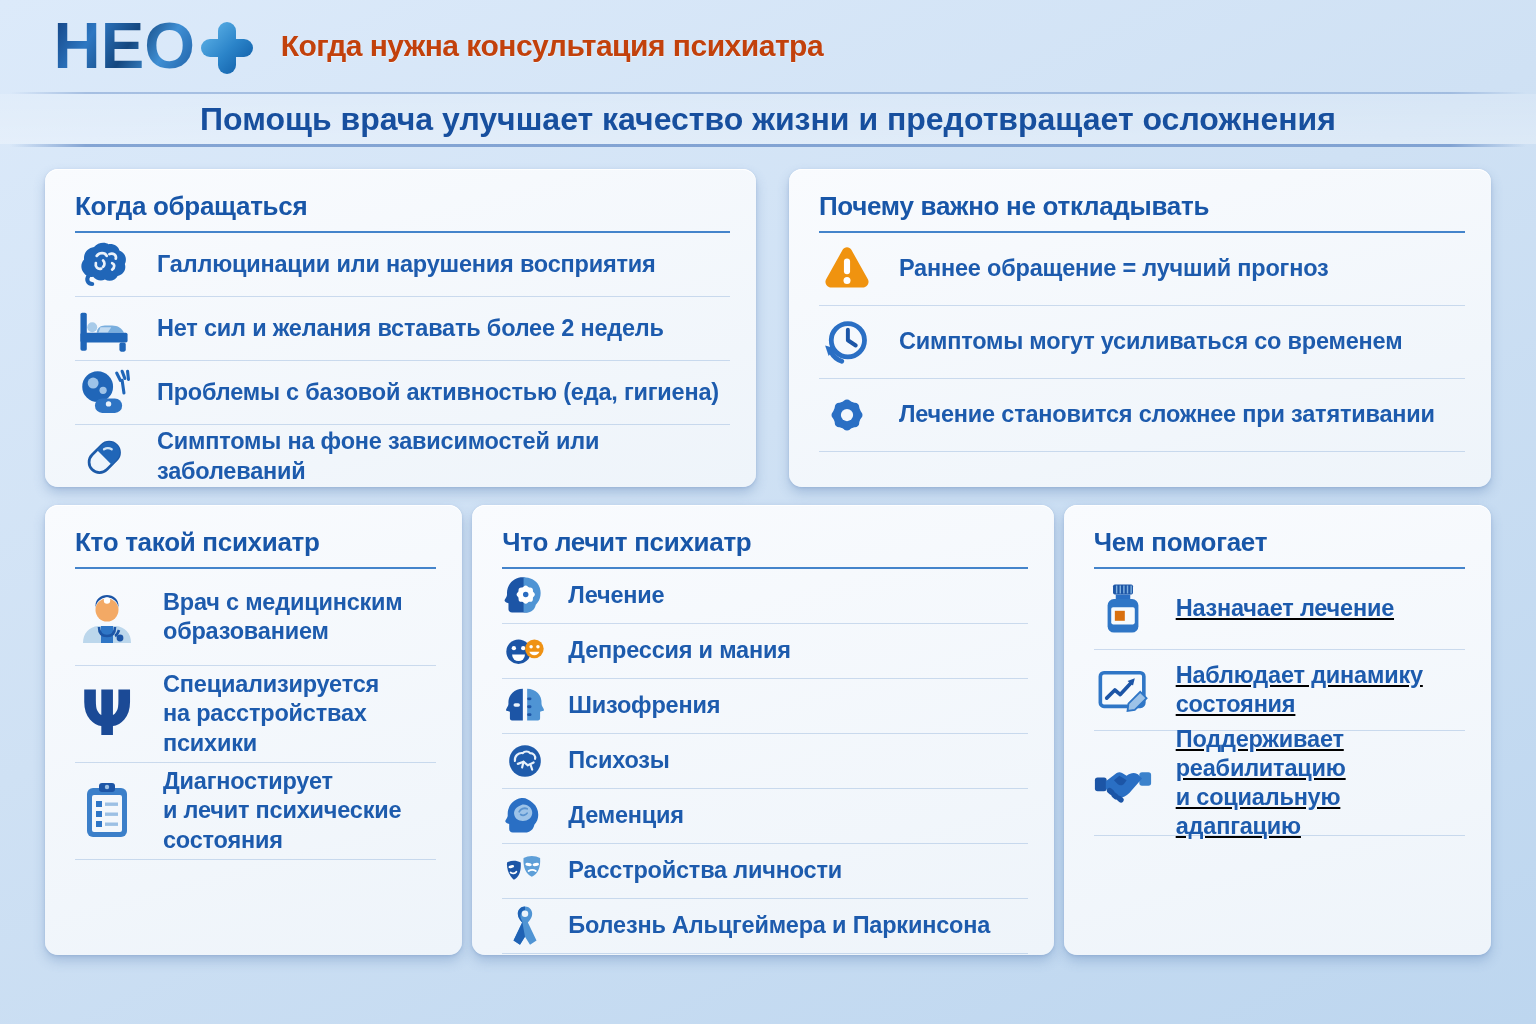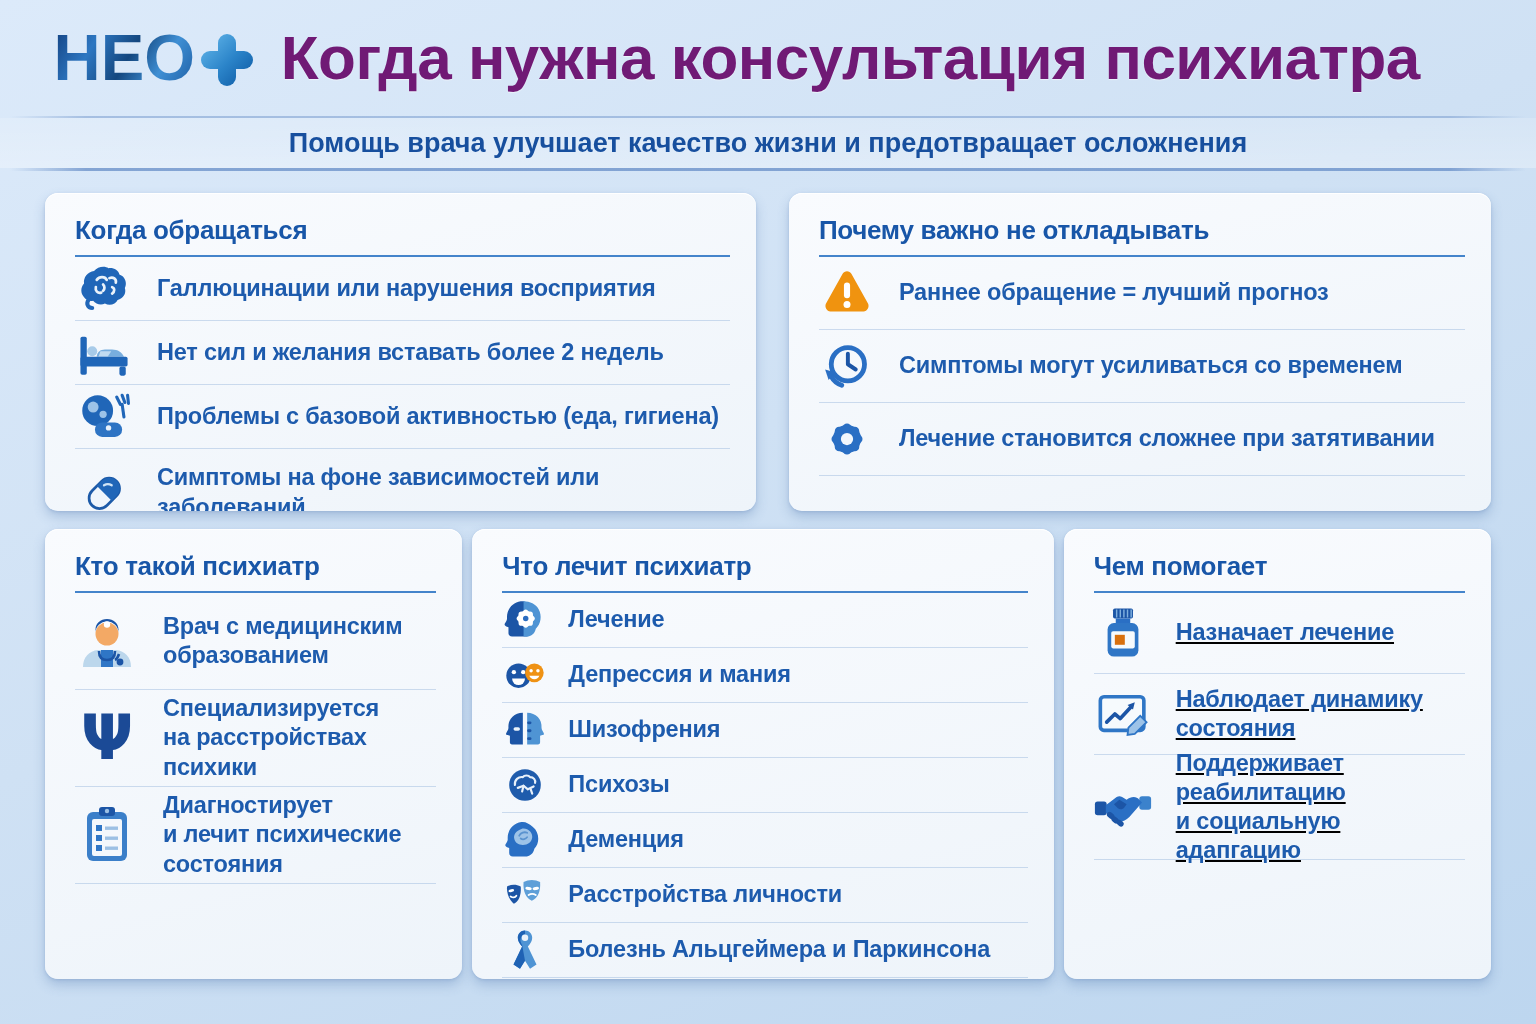--- a/index.html
+++ b/index.html
@@ -11,7 +11,7 @@
   .page{position:relative;width:1536px;height:1024px;}
 
   
-  header{height:116px;display:flex;align-items:center;gap:28px;padding:0 19px 0 55px;box-sizing:border-box;}
+  header{height:92px;display:flex;align-items:center;gap:28px;padding:0 19px 0 55px;box-sizing:border-box;}
   .logo{display:flex;align-items:center;gap:7px;}
   .logo-text{
     font-size:64px;font-weight:900;letter-spacing:0;line-height:1;

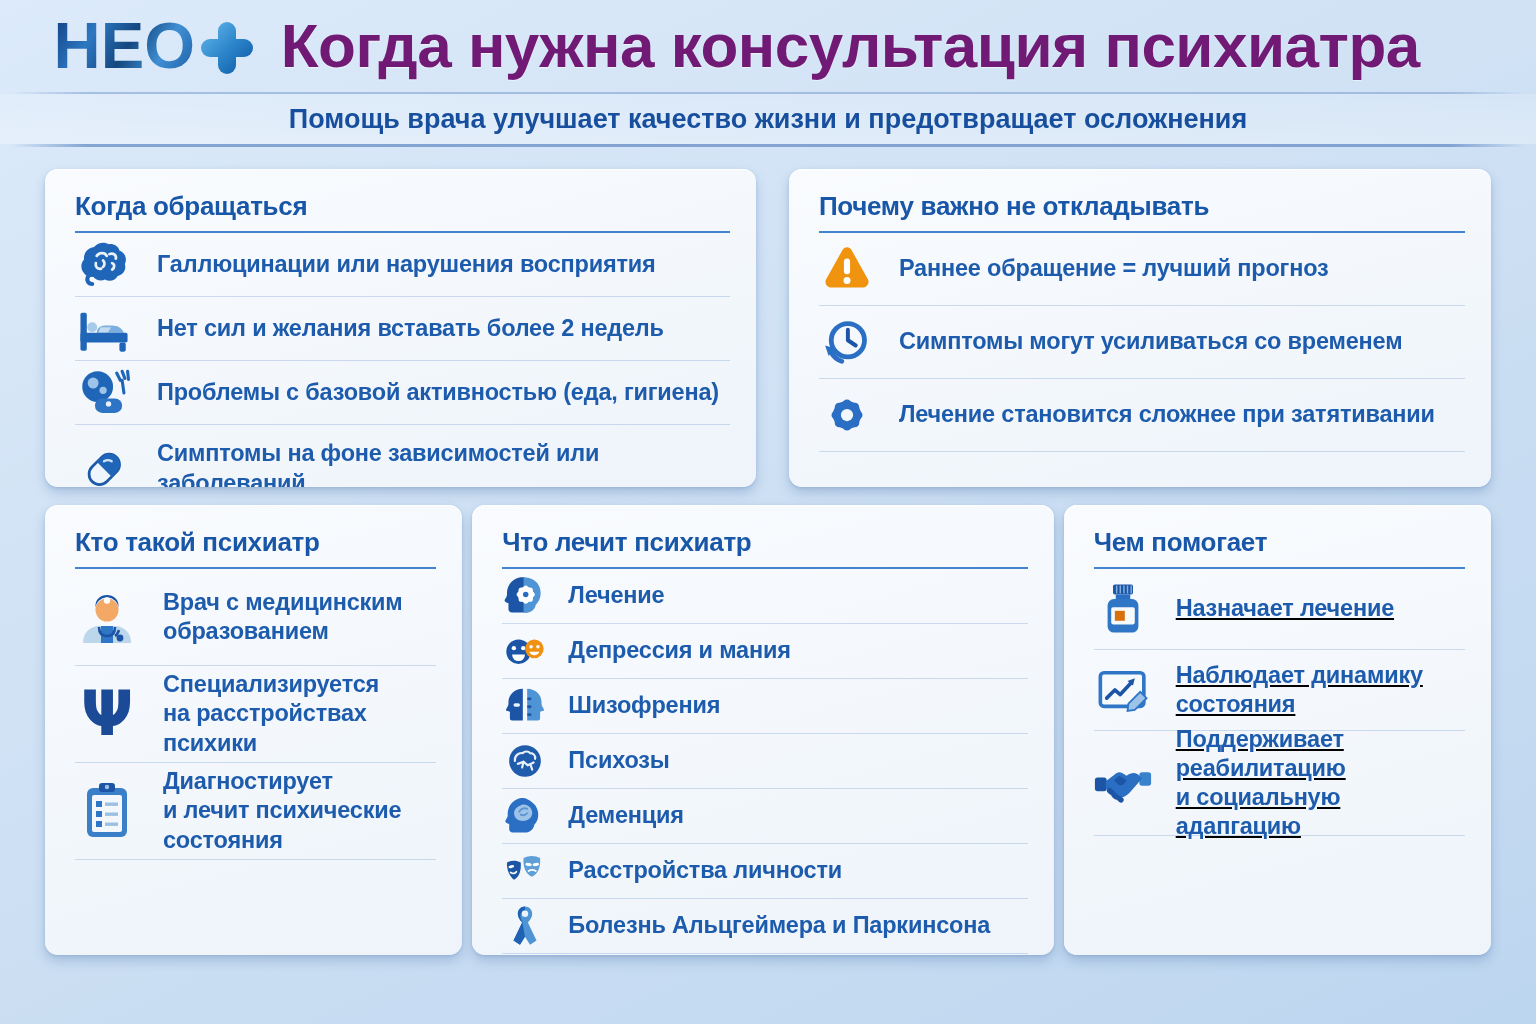--- a/index.html
+++ b/index.html
@@ -27,7 +27,7 @@
   .logo-plus::before{left:0;top:17px;width:52px;height:18px;}
   .logo-plus::after{left:17px;top:0;width:18px;height:52px;}
   .title{
-    font-size:62px;font-weight:700;color:#701a75;margin:0;line-height:1;
+    font-size:30px;font-weight:700;color:#c2410c;margin:0;line-height:1;
     letter-spacing:-0.5px;text-shadow:0 1px 1px rgba(255,255,255,.55);
   }
 

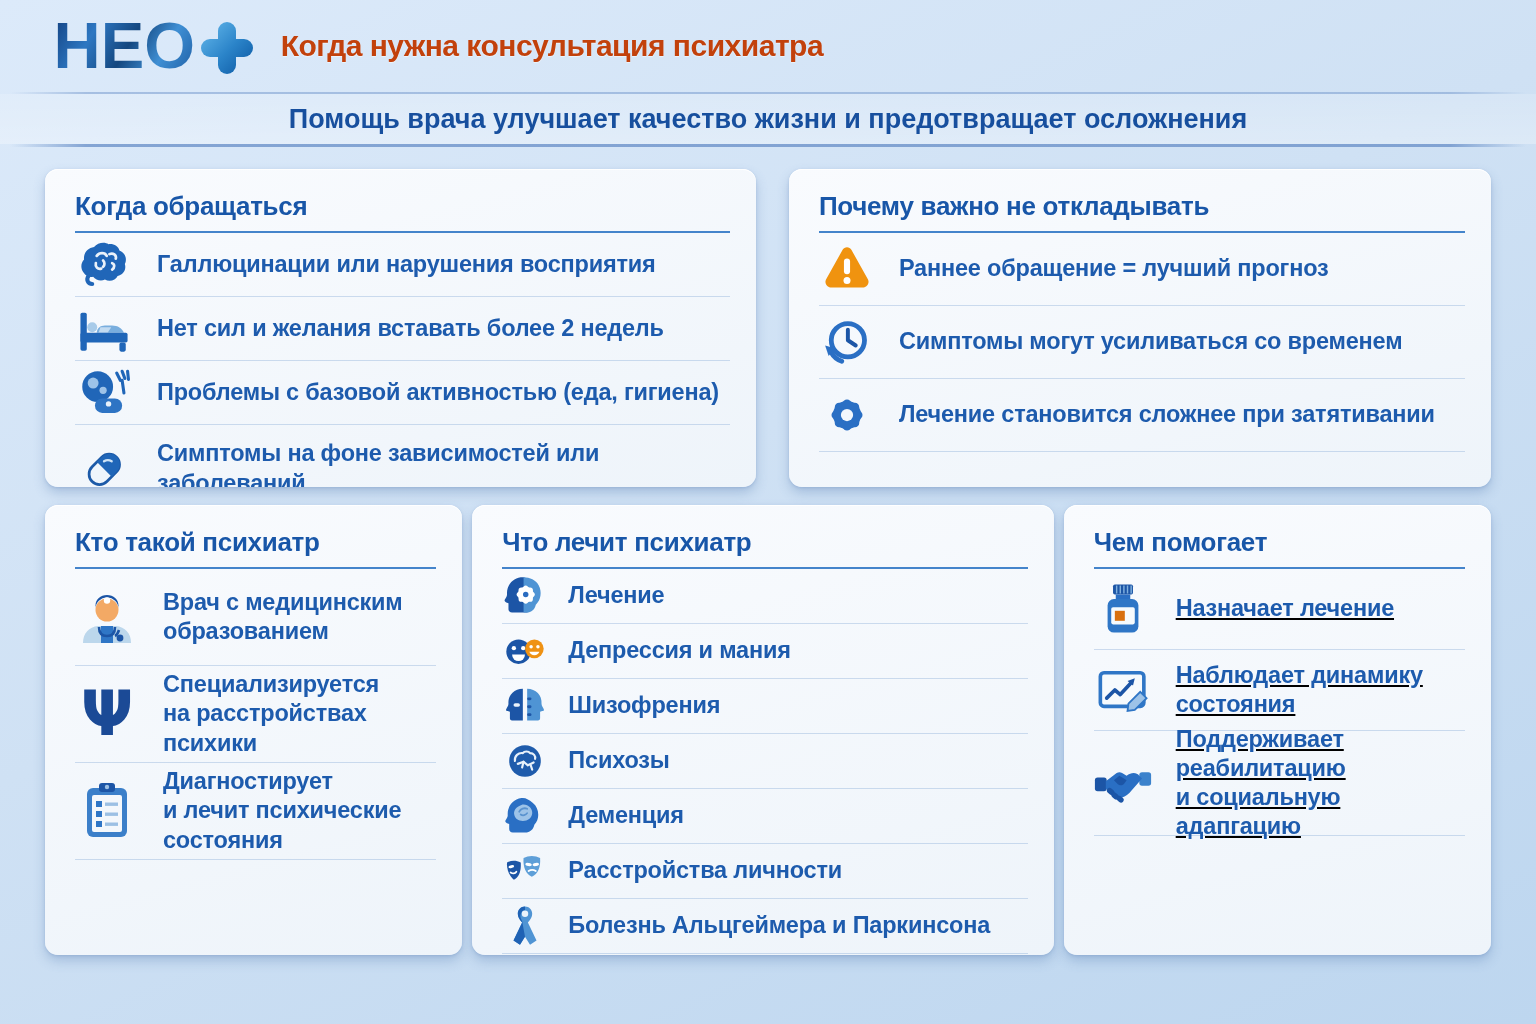--- a/index.html
+++ b/index.html
@@ -37,7 +37,7 @@
     background:linear-gradient(90deg,rgba(96,136,196,0) 0%,rgba(96,136,196,.7) 5%,rgba(96,136,196,.7) 95%,rgba(96,136,196,0) 100%);}
   .subtitle-band{height:50px;display:flex;align-items:center;justify-content:center;
     background:linear-gradient(180deg,rgba(255,255,255,.16),rgba(255,255,255,.30));}
-  .subtitle{font-size:27px;font-weight:700;color:#174f9e;margin:0;}
+  .subtitle{font-size:32px;font-weight:700;color:#174f9e;margin:0;}
 
   
   main{padding:0 45px;margin-top:22px;}

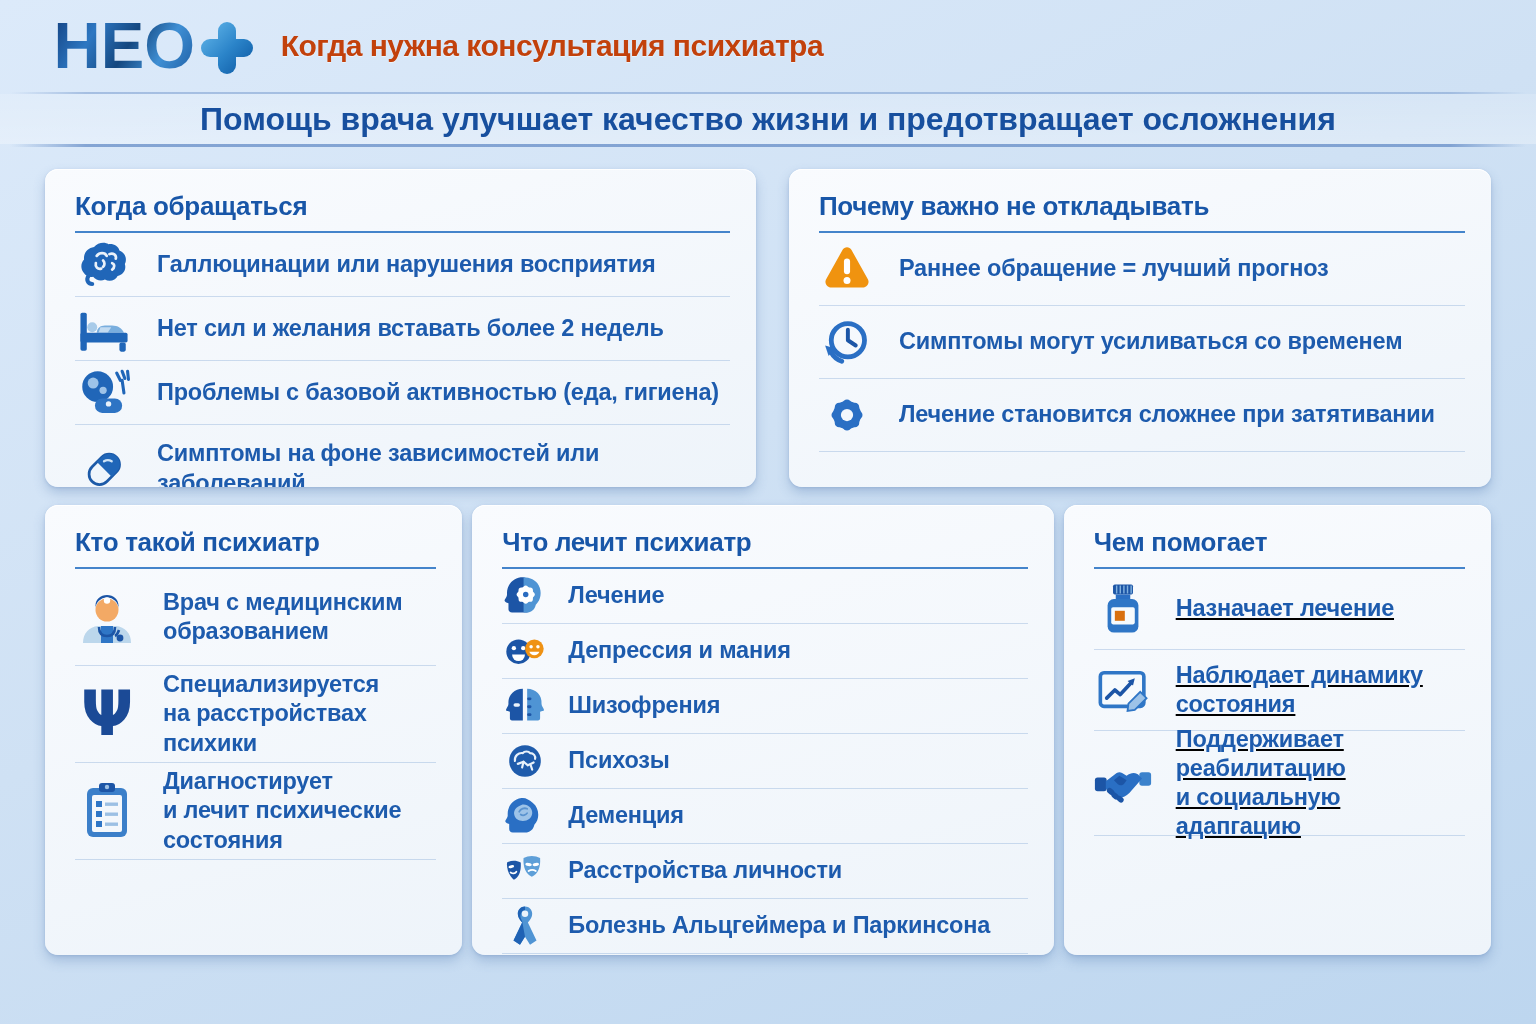--- a/index.html
+++ b/index.html
@@ -54,7 +54,7 @@
   .card h2{font-size:26px;font-weight:700;color:#1856a8;margin:10px 0 0;padding-bottom:9px;
     border-bottom:2px solid #4484cb;letter-spacing:-0.3px;}
   .row{display:flex;align-items:center;gap:24px;border-bottom:1.5px solid rgba(144,176,218,.42);}
-  .row:last-child.no-last-border{border-bottom:none;margin-top:12px;}
+  .row:last-child.no-last-border{border-bottom:none;}
   .txt{font-size:23.5px;font-weight:600;color:#1d5bad;line-height:1.24;white-space:pre-line;letter-spacing:-0.2px;}
   .ic{flex:0 0 auto;display:flex;align-items:center;justify-content:center;}
   .ic svg{width:100%;height:100%;}

